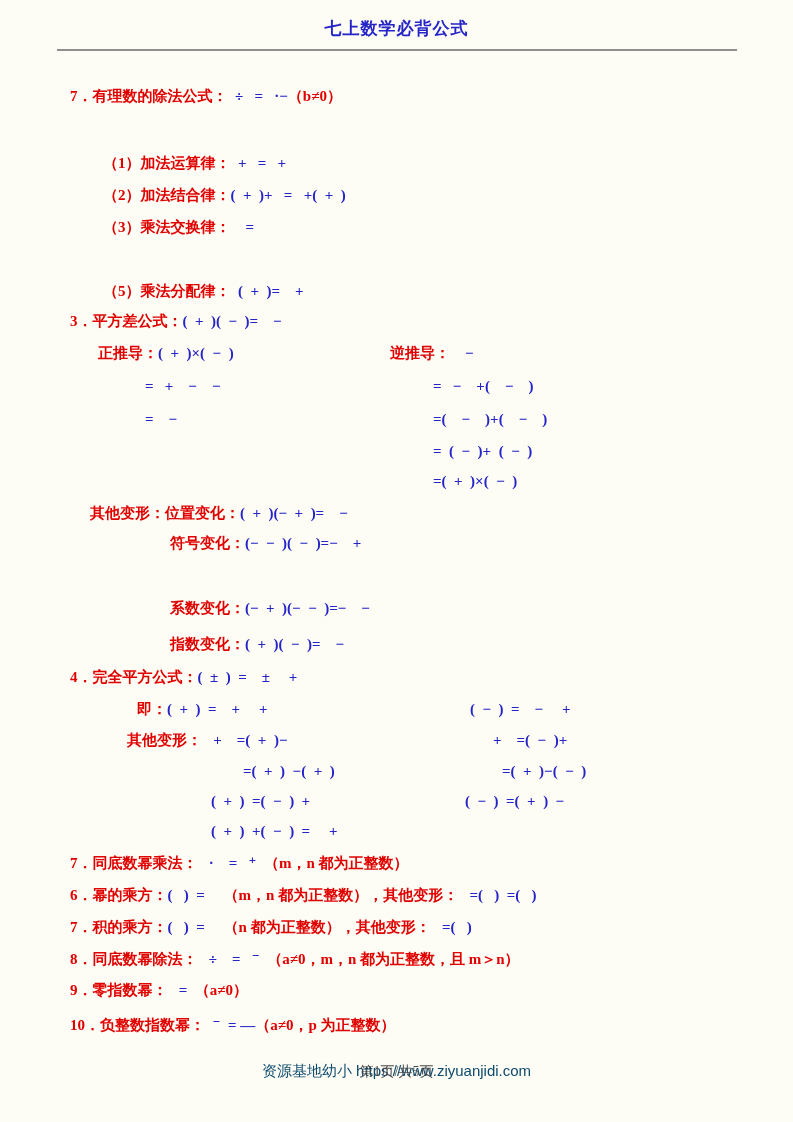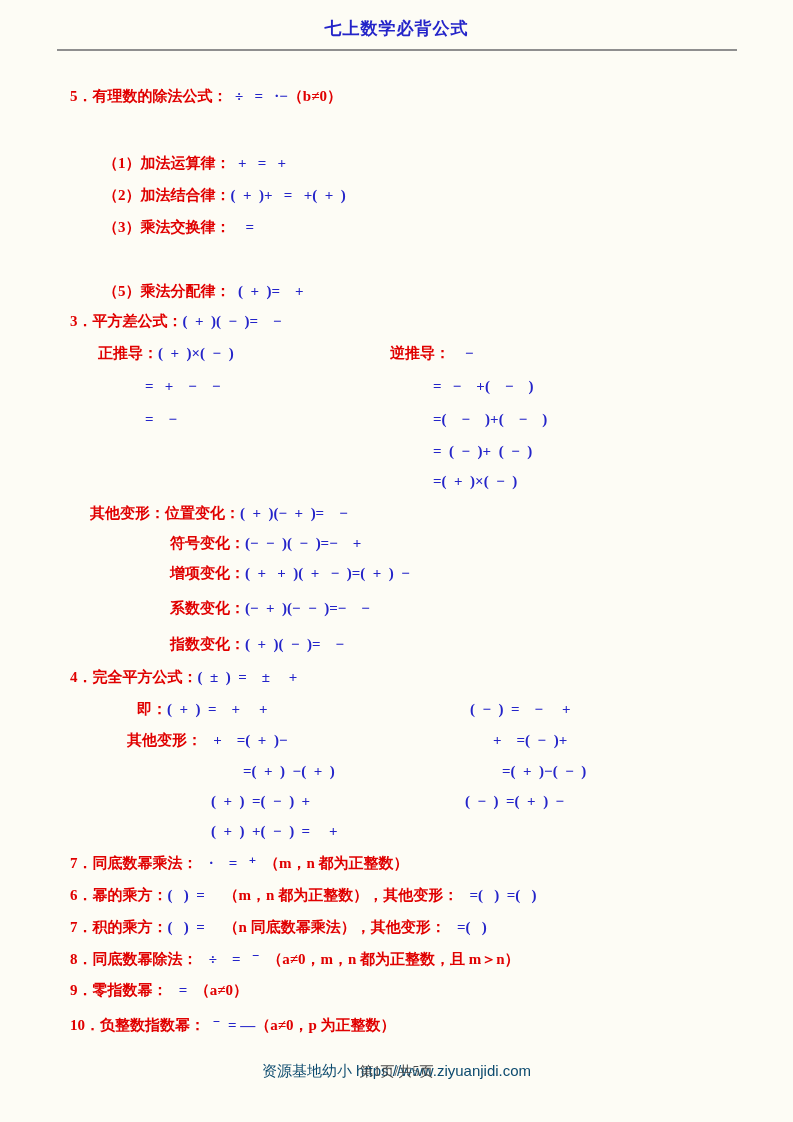--- a/index.html
+++ b/index.html
@@ -28,7 +28,7 @@
   <div class="rule"></div>
 
   <div class="ln" style="left:55px;top:66px">
-    <span class="r">5．有理数的除法公式：</span><span class="b">  ÷   =   ·−</span><span class="r">（b≠0）</span>
+    <span class="r">7．有理数的除法公式：</span><span class="b">  ÷   =   ·−</span><span class="r">（b≠0）</span>
   </div>
 
 

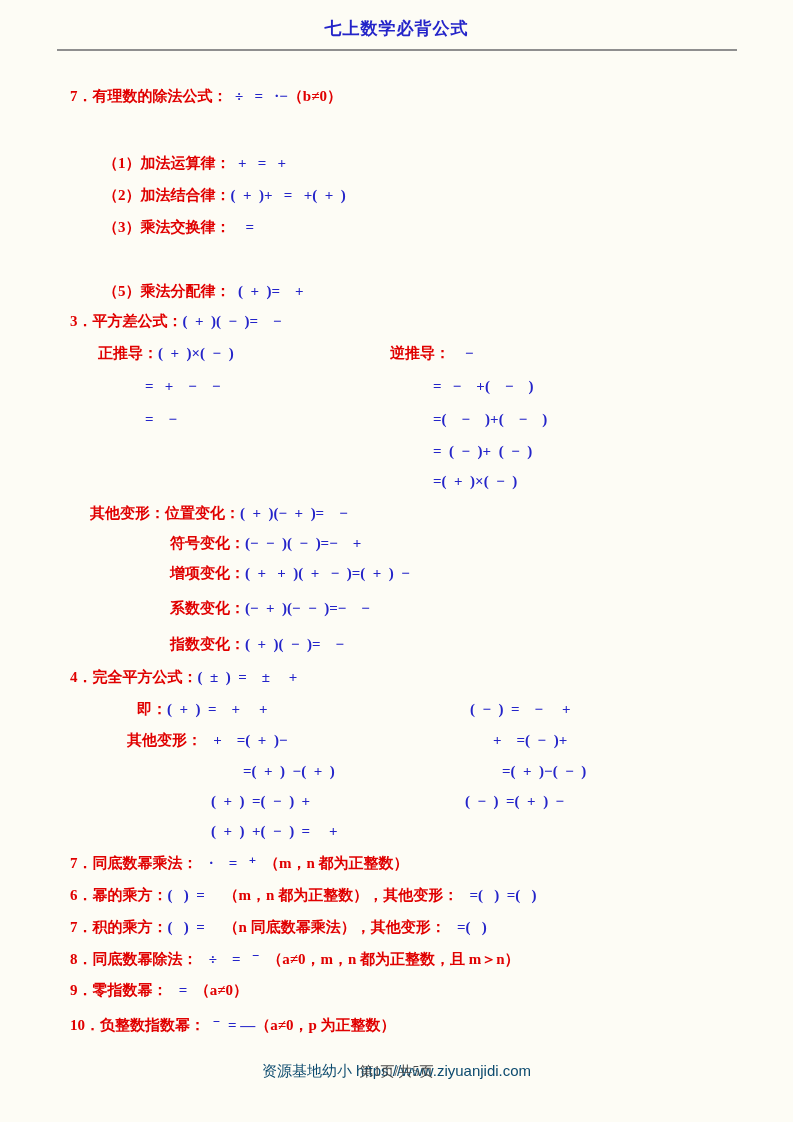--- a/index.html
+++ b/index.html
@@ -81,9 +81,6 @@
   <div class="ln" style="left:155px;top:513px">
     <span class="r">符号变化：</span><span class="b">(−  −  )(  −  )=−    +</span>
   </div>
-  <div class="ln" style="left:155px;top:543px">
-    <span class="r">增项变化：</span><span class="b">(  +   +  )(  +   −  )=(  +  )  −</span>
-  </div>
   <div class="ln" style="left:155px;top:578px">
     <span class="r">系数变化：</span><span class="b">(−  +  )(−  −  )=−    −</span>
   </div>

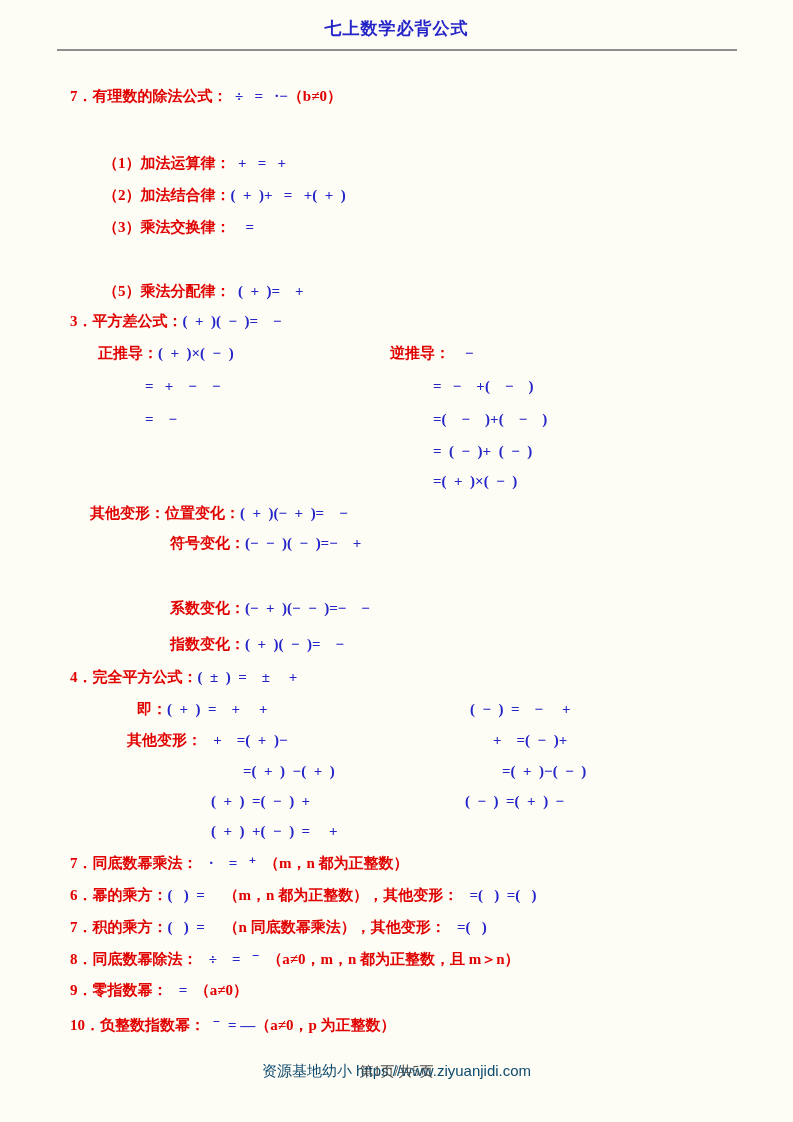--- a/index.html
+++ b/index.html
@@ -126,7 +126,7 @@
     <span class="r">6．幂的乘方：</span><span class="b">(   )  =     </span><span class="r">（m，n 都为正整数），其他变形：</span><span class="b">   =(   )  =(   )</span>
   </div>
   <div class="ln" style="left:55px;top:897px">
-    <span class="r">7．积的乘方：</span><span class="b">(   )  =     </span><span class="r">（n 同底数幂乘法），其他变形：</span><span class="b">   =(   )</span>
+    <span class="r">7．积的乘方：</span><span class="b">(   )  =     </span><span class="r">（n 都为正整数），其他变形：</span><span class="b">   =(   )</span>
   </div>
   <div class="ln" style="left:55px;top:929px">
     <span class="r">8．同底数幂除法：</span><span class="b">   ÷    =   ⁻  </span><span class="r">（a≠0，m，n 都为正整数，且 m＞n）</span>

